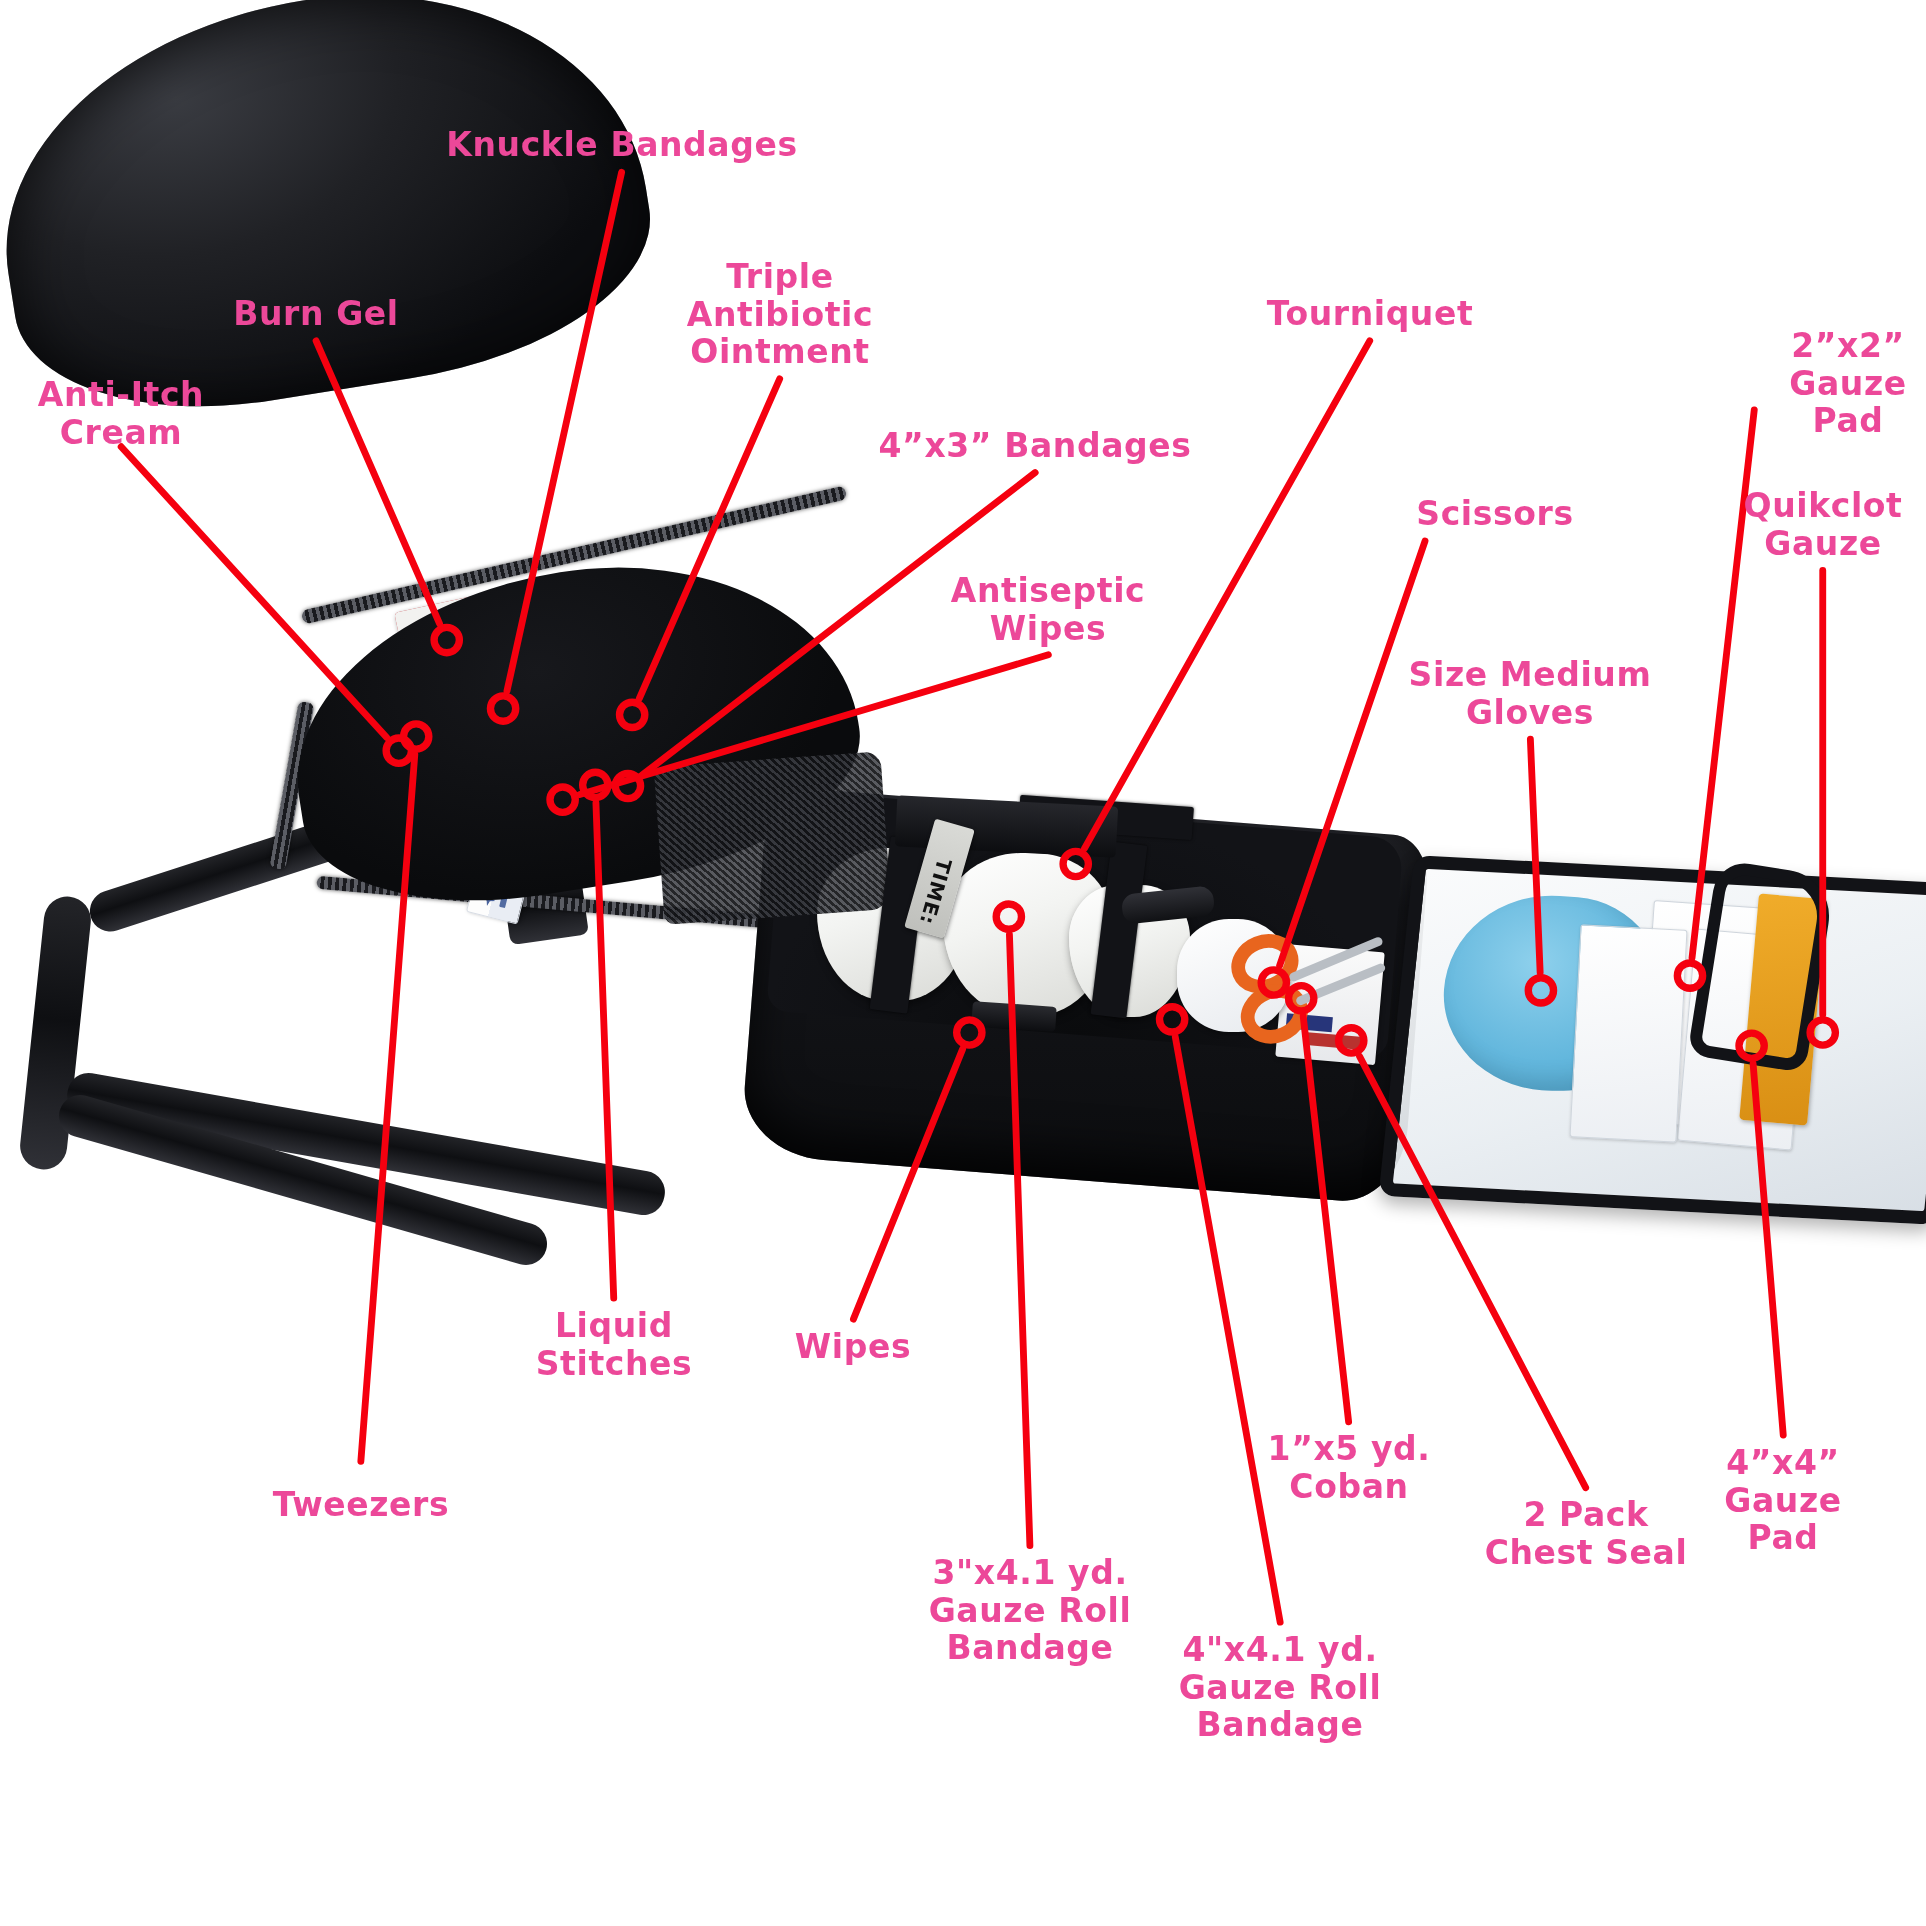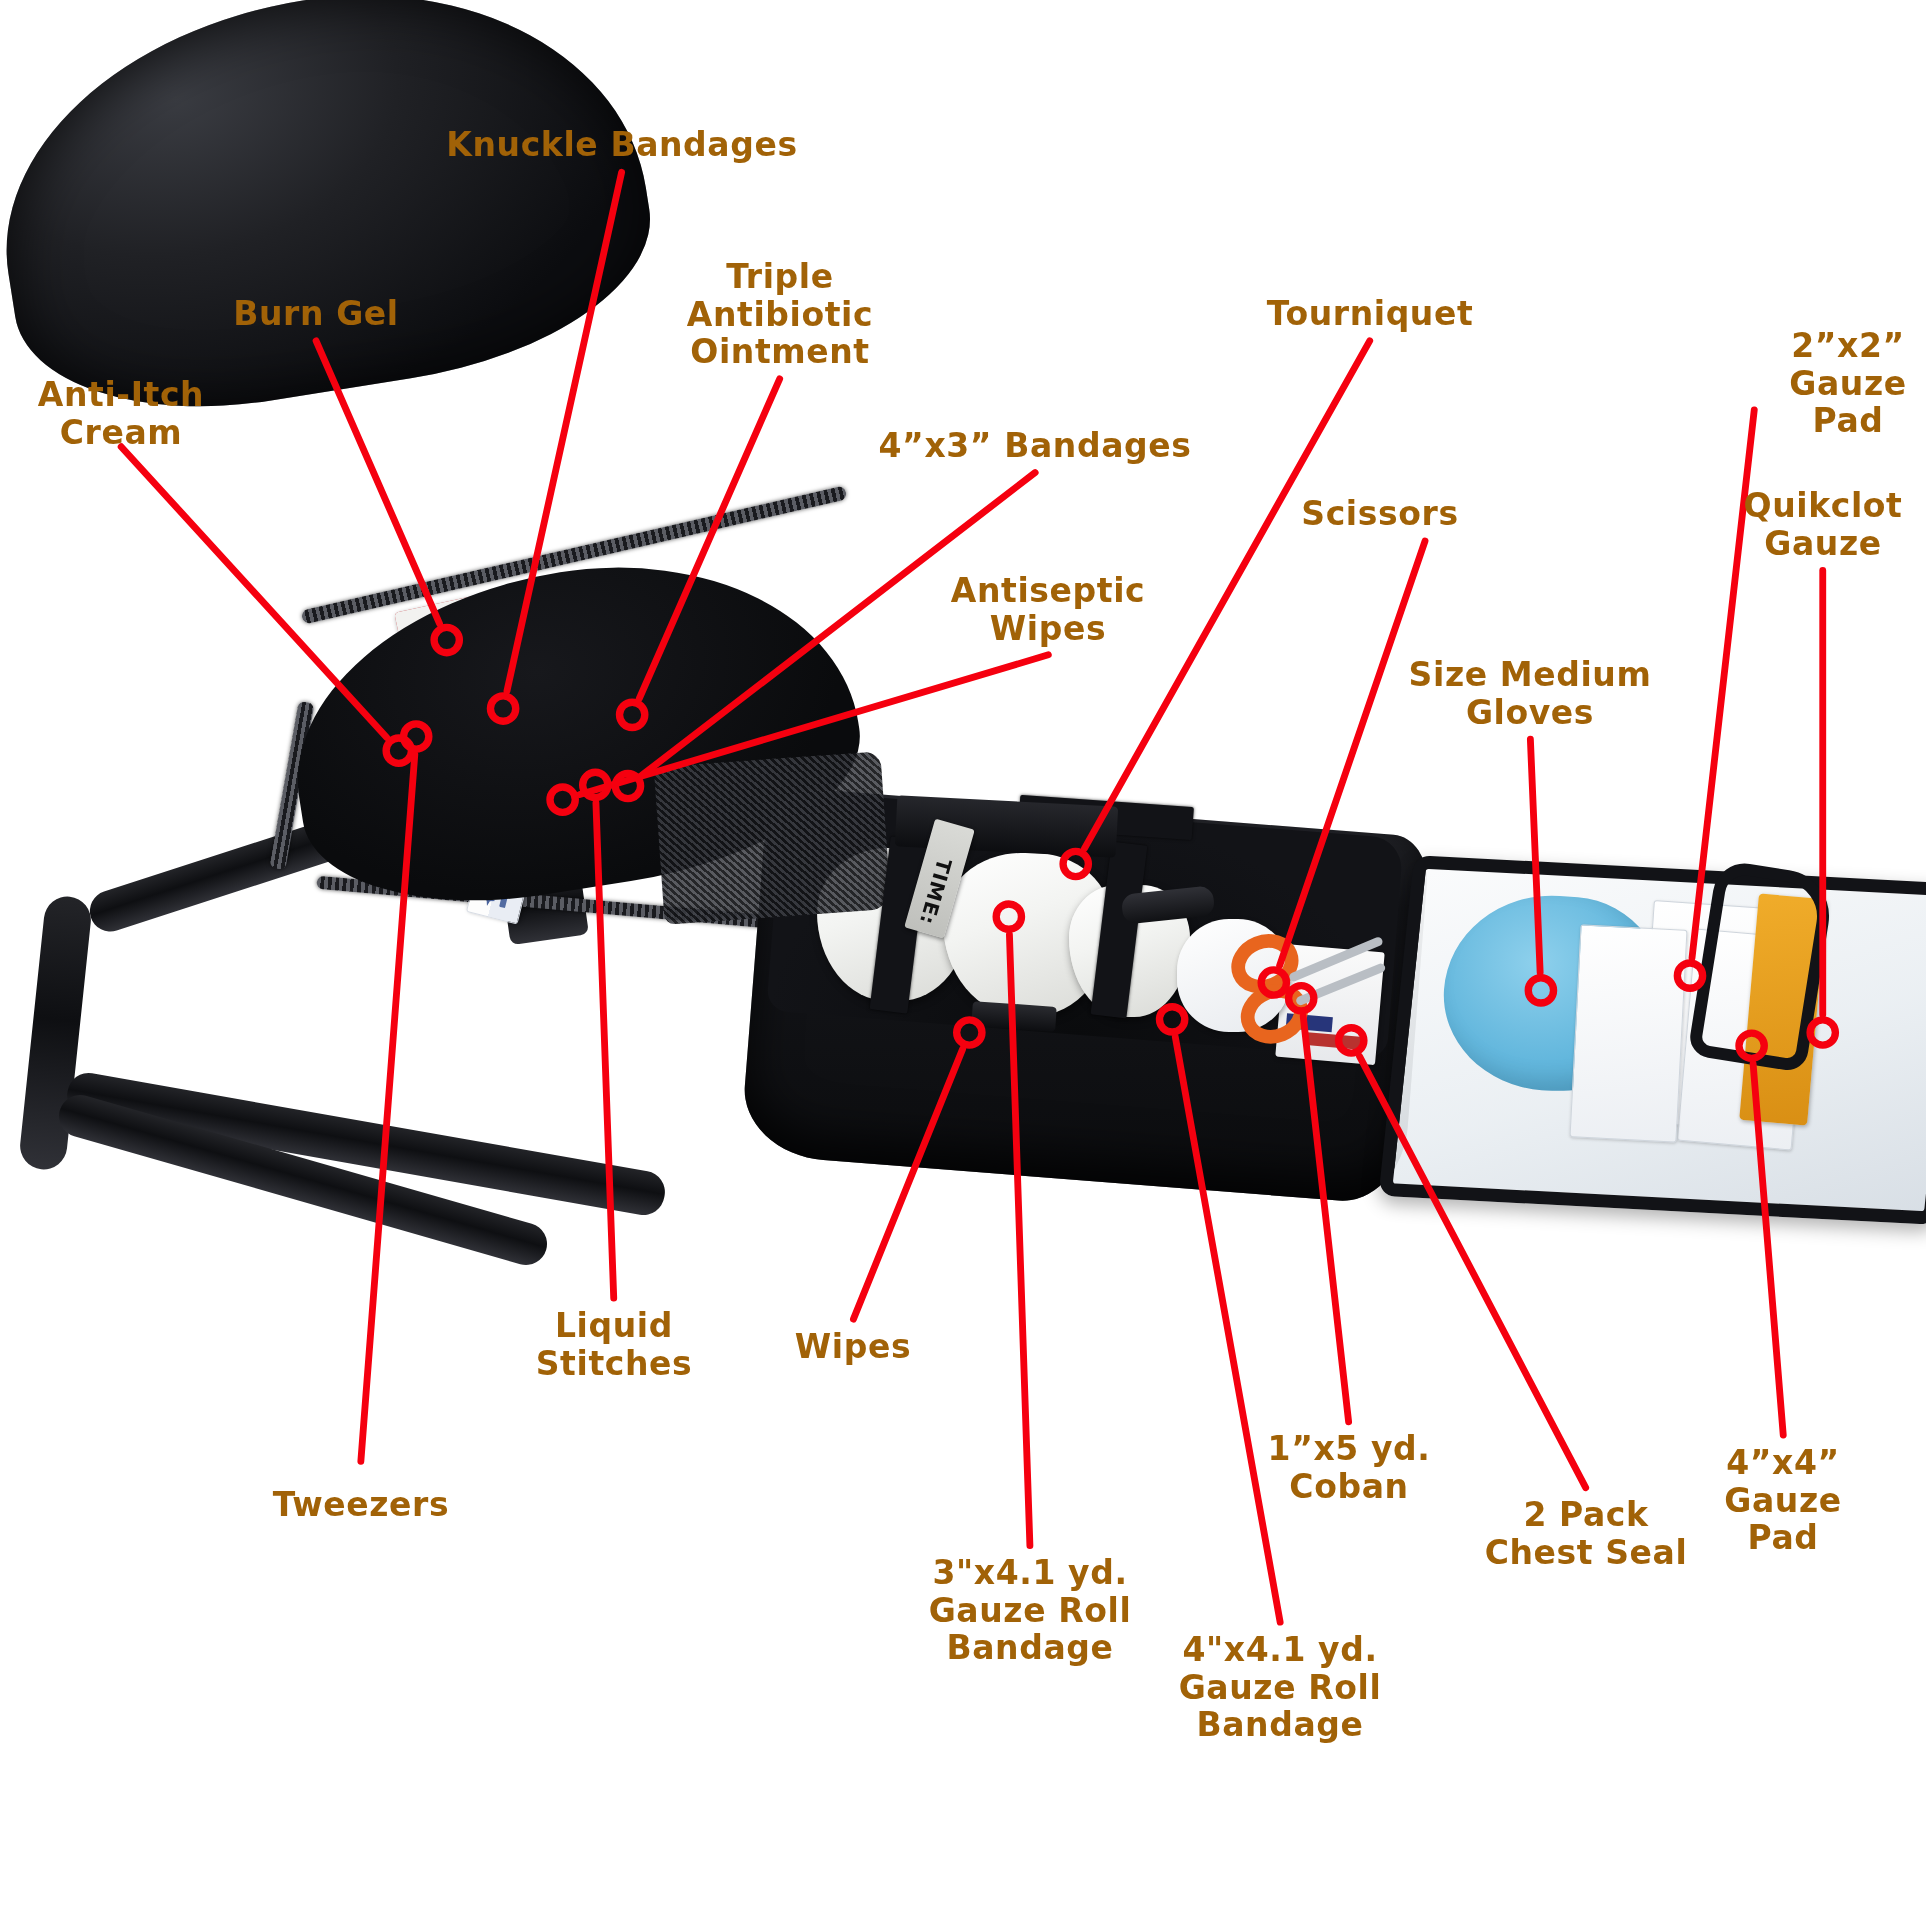--- a/index.html
+++ b/index.html
@@ -14,7 +14,7 @@
   
   .label{
     position:absolute;
-    color:#a16207;
+    color:#ec4899;
     font-family:"DejaVu Sans", sans-serif;
     font-weight:700;
     font-size:33px;

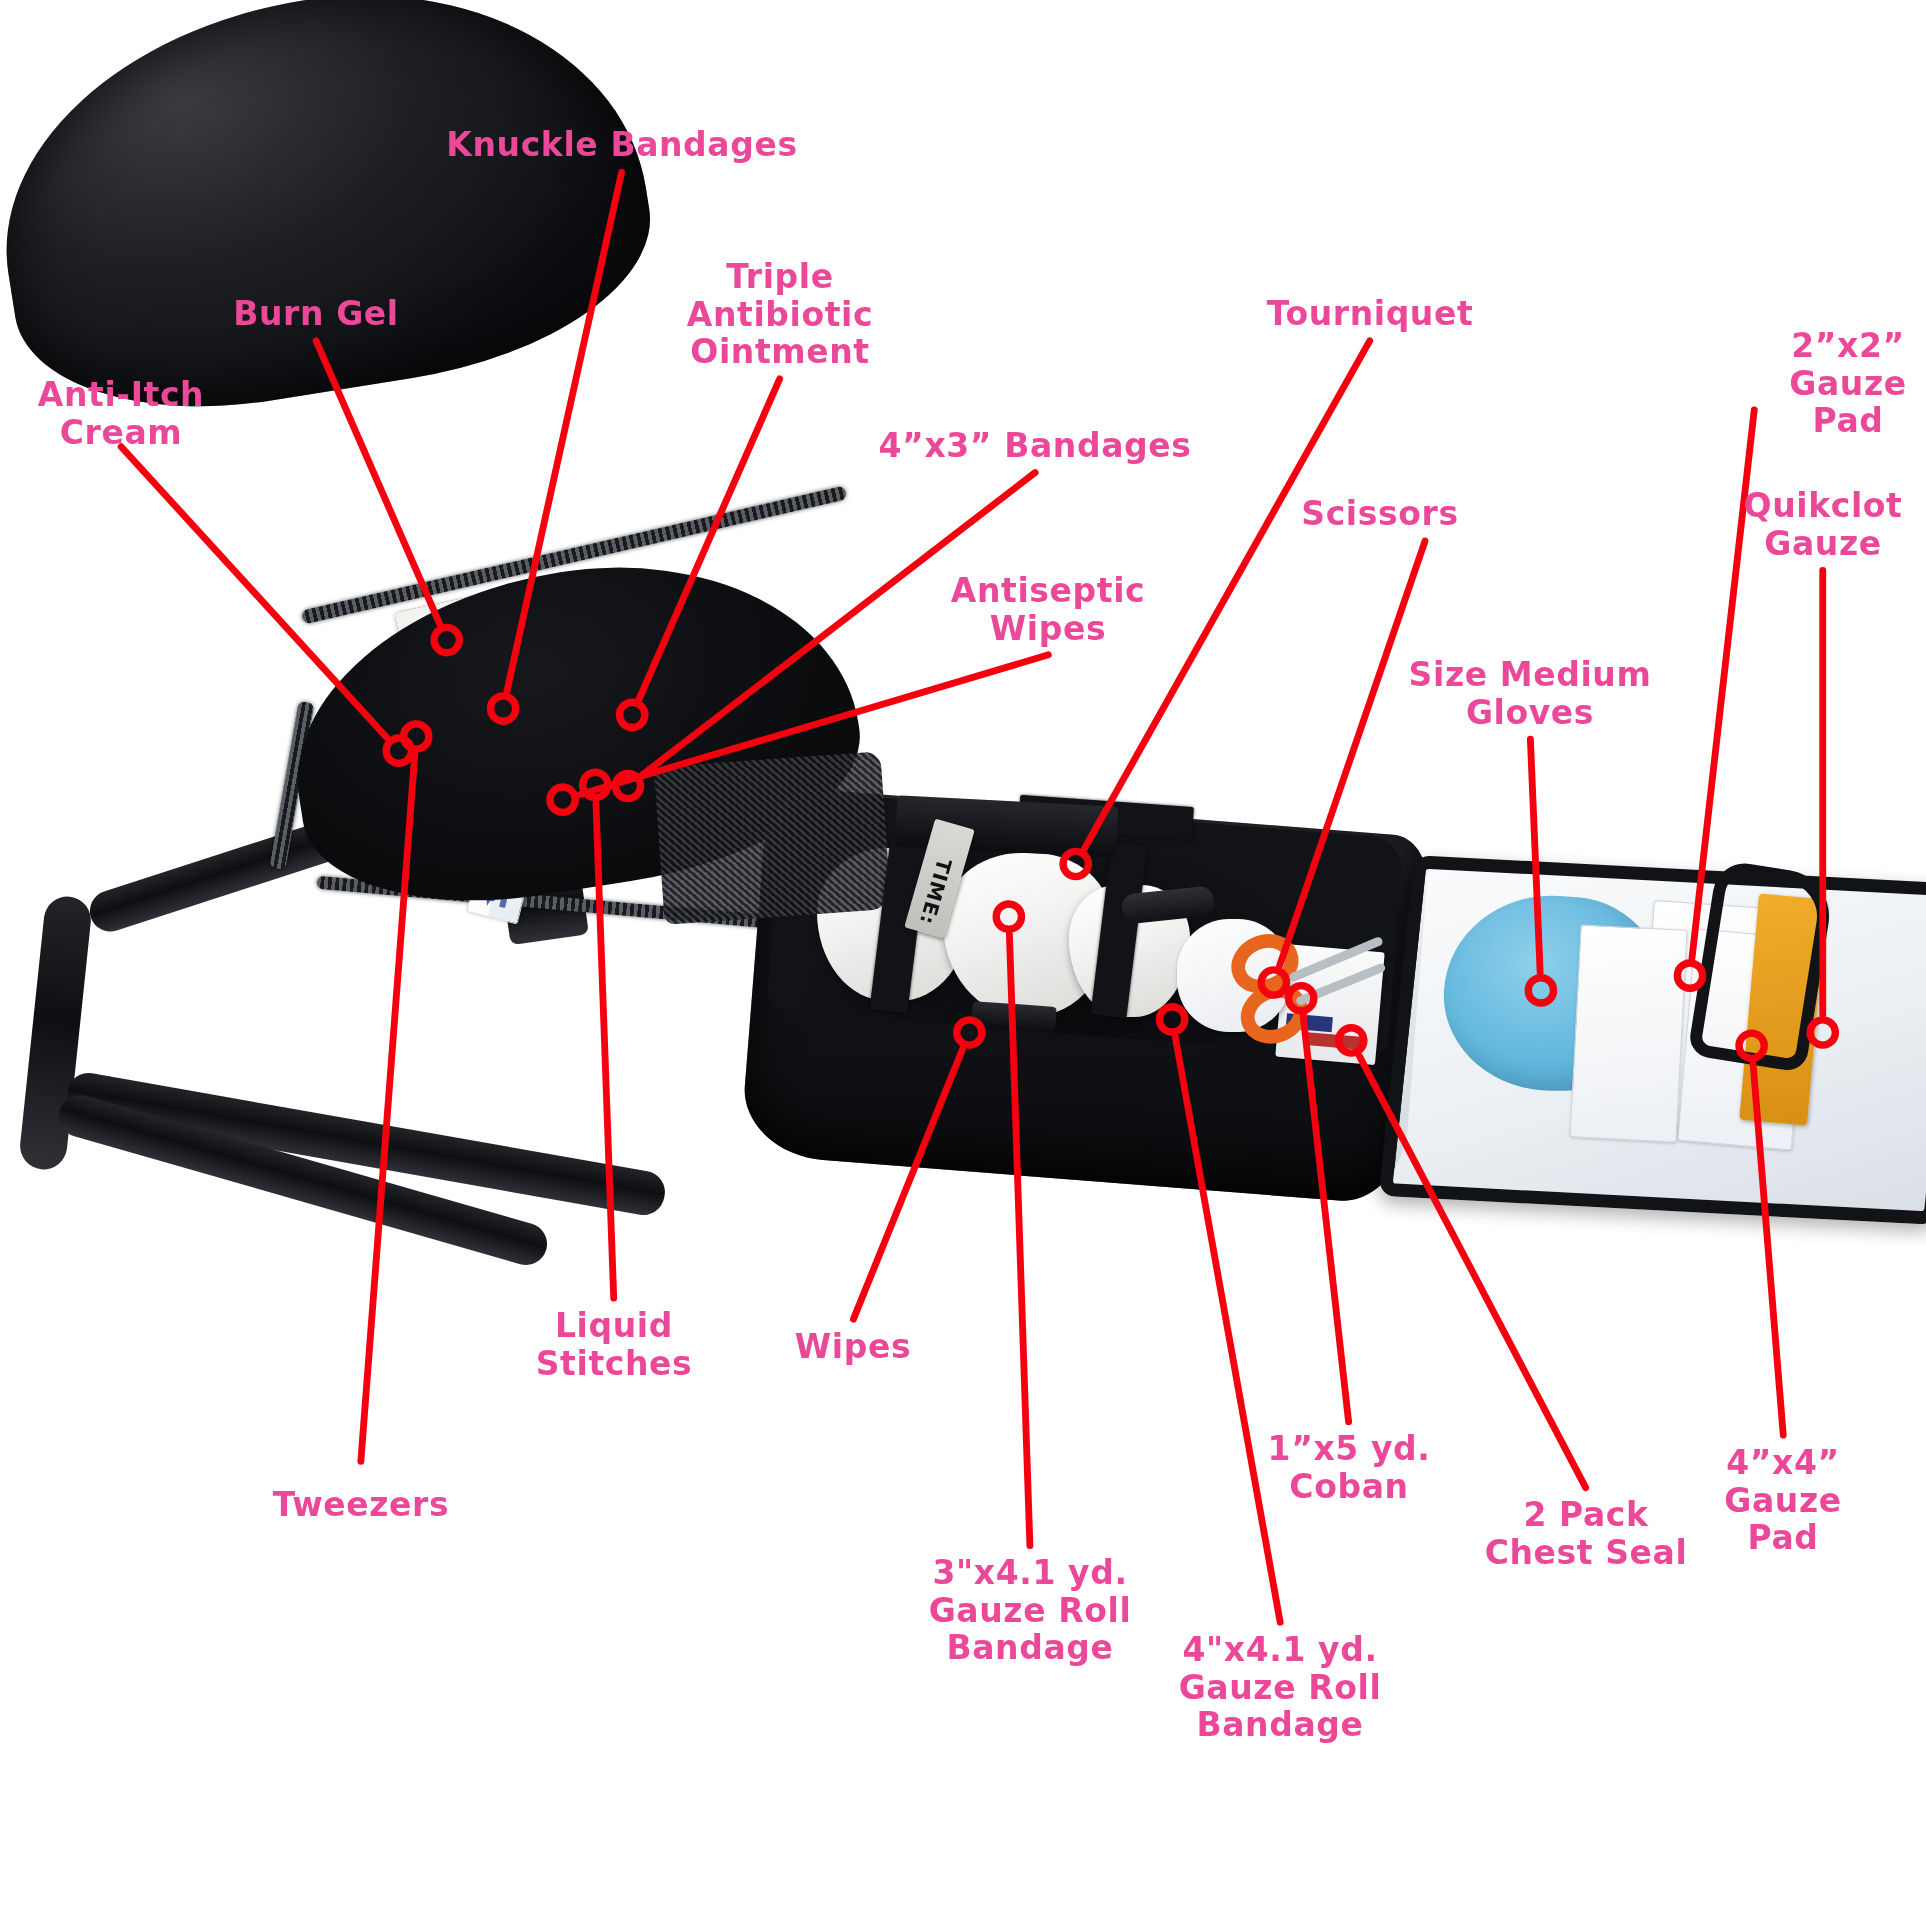--- a/index.html
+++ b/index.html
@@ -317,7 +317,7 @@
       <div class="label" style="left: 1048px; top: 572px;">Antiseptic
 Wipes</div>
       <div class="label" style="left: 1370px; top: 295px;">Tourniquet</div>
-      <div class="label" style="left: 1380px; top: 495px;">Scissors</div>
+      <div class="label" style="left: 1495px; top: 495px;">Scissors</div>
       <div class="label" style="left: 1530px; top: 656px;">Size Medium
 Gloves</div>
       <div class="label" style="left: 1848px; top: 327px;">2”x2”

